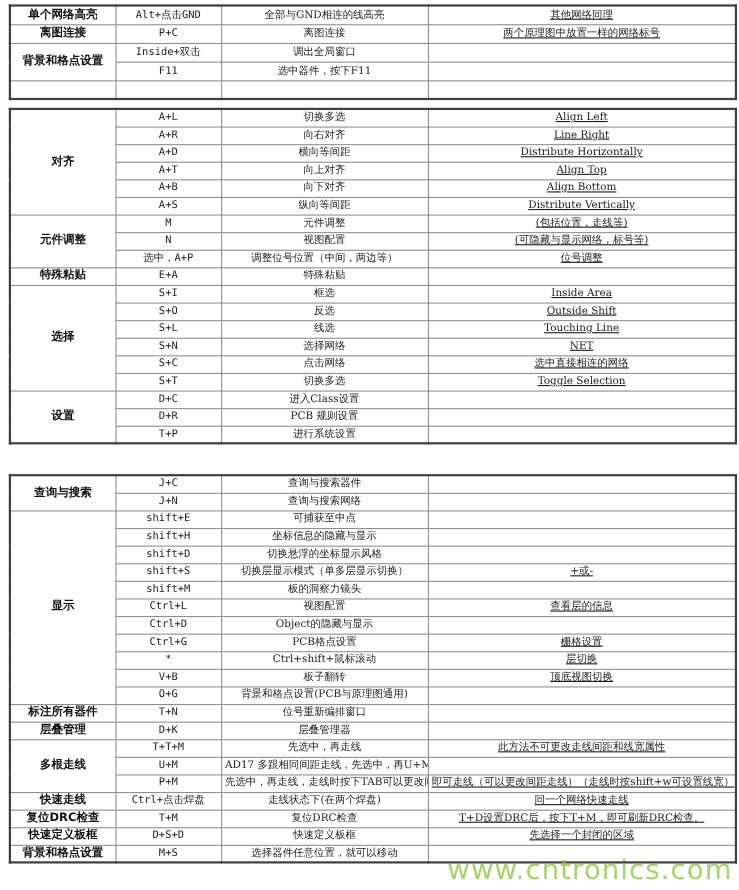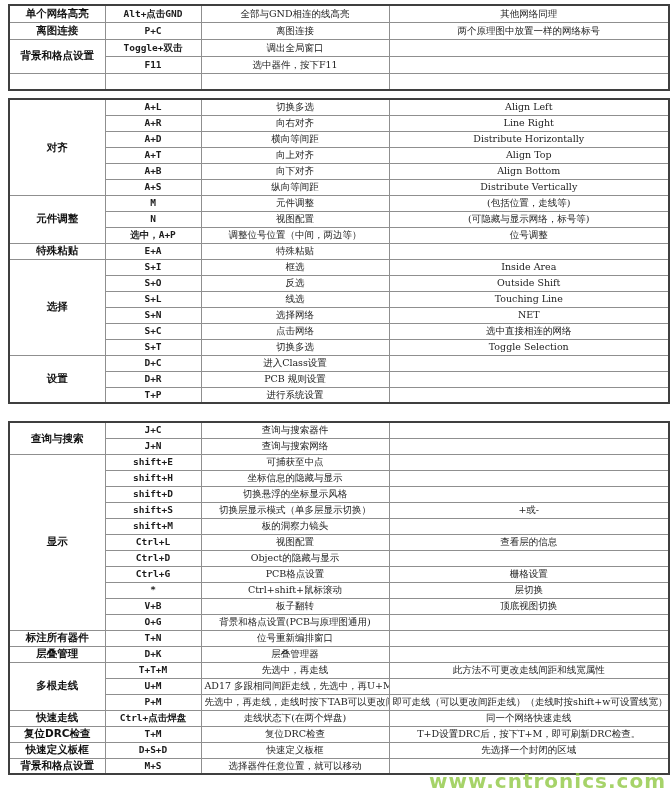--- a/index.html
+++ b/index.html
@@ -30,7 +30,7 @@
   }
   td.shortcut{
     font-family:"DejaVu Sans Mono", monospace;
-    font-size:9.5px;letter-spacing:0;font-weight:bold;
+    font-size:9.5px;letter-spacing:0;
   }
   td.desc{font-size:9.5px;}
   td.note{font-size:9.5px;}

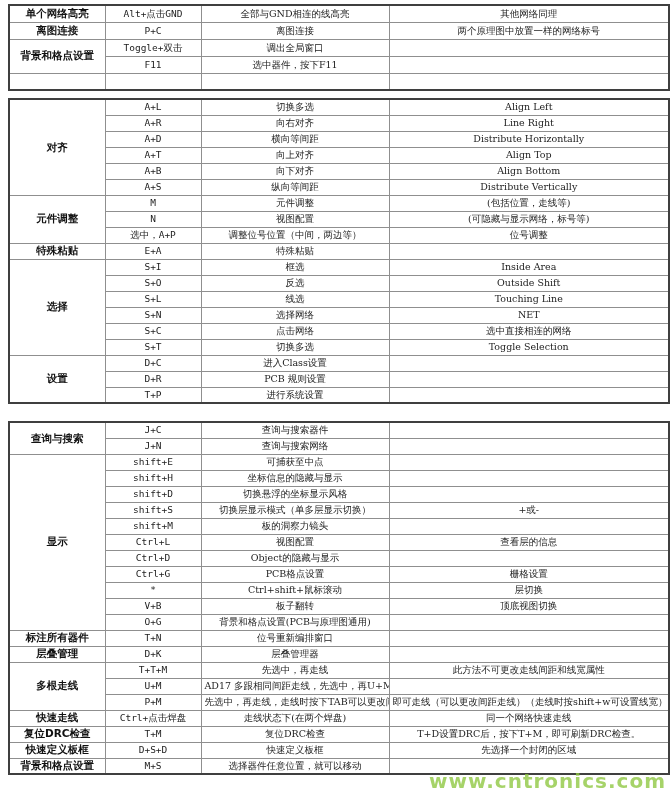--- a/index.html
+++ b/index.html
@@ -33,7 +33,7 @@
     font-size:9.5px;letter-spacing:0;
   }
   td.desc{font-size:9.5px;}
-  td.note{font-size:9.5px;}
+  td.note{font-size:9.5px;text-decoration:underline;}
   .watermark{
     position:absolute;right:6px;bottom:16px;
     font-family:"DejaVu Sans", sans-serif;

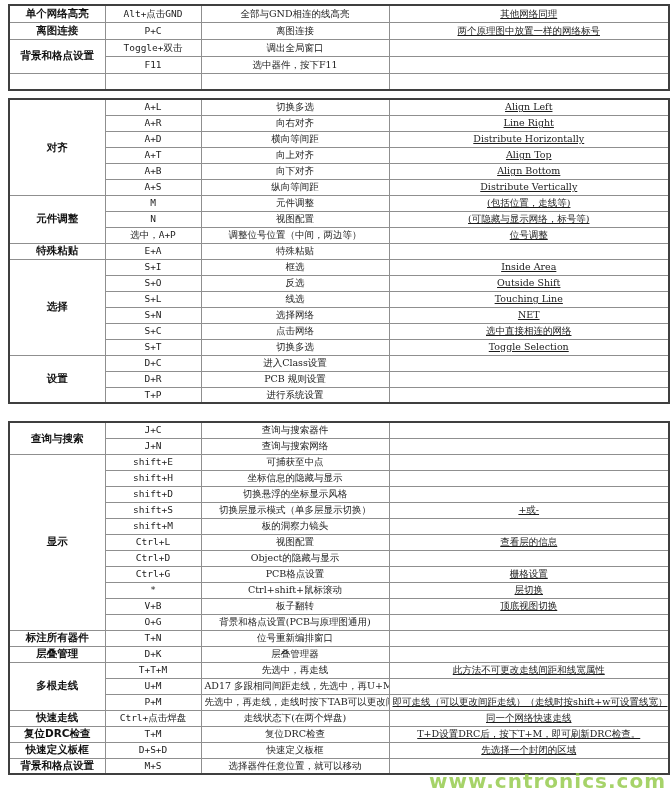--- a/index.html
+++ b/index.html
@@ -68,7 +68,7 @@
         </tr>
         <tr>
           <td class="cat" rowspan="2">背景和格点设置</td>
-          <td class="shortcut">Toggle+双击</td>
+          <td class="shortcut">Inside+双击</td>
           <td class="desc">调出全局窗口</td>
           <td class="note"></td>
         </tr>

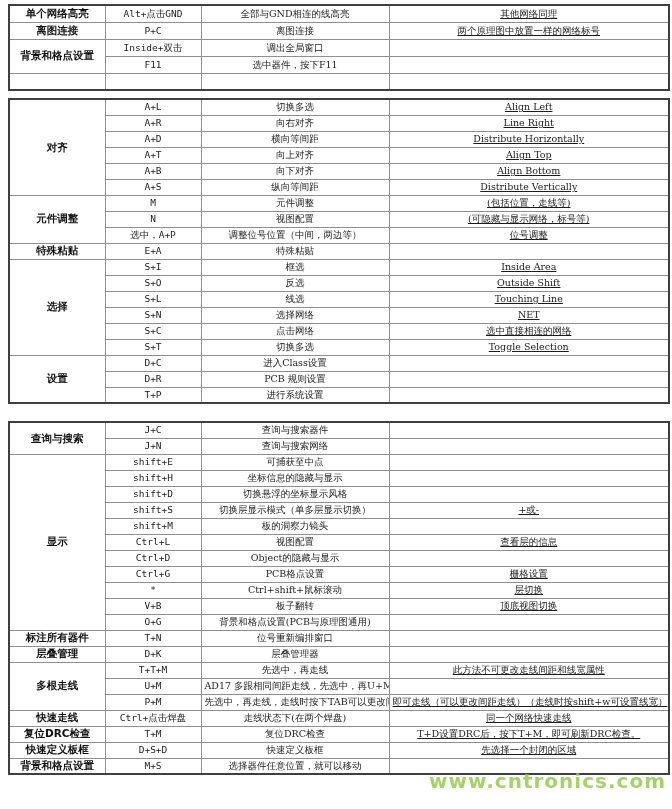--- a/index.html
+++ b/index.html
@@ -22,7 +22,7 @@
   }
   .t1{top:4px;}  .t1 tr{height:17px;padding-left:48px;}
   .t2{top:98px;} .t2 tr{height:16px;}
-  .t3{top:421px;}.t3 tr{height:16px;}
+  .t3{top:431px;}.t3 tr{height:16px;}
   td.cat{
     font-family:"DejaVu Sans", sans-serif;
     font-weight:bold;font-size:10.5px;color:#111;

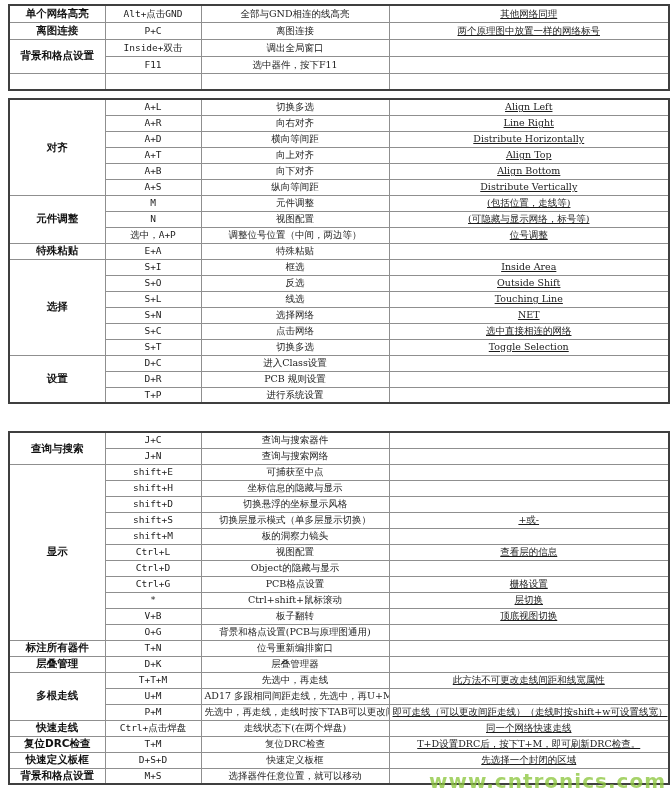--- a/index.html
+++ b/index.html
@@ -35,9 +35,9 @@
   td.desc{font-size:9.5px;}
   td.note{font-size:9.5px;text-decoration:underline;}
   .watermark{
-    position:absolute;right:6px;bottom:16px;
+    position:absolute;right:6px;bottom:4px;
     font-family:"DejaVu Sans", sans-serif;
-    font-size:20px;font-weight:700;letter-spacing:1px;
+    font-size:25px;font-weight:400;letter-spacing:1px;
     color:rgba(141,198,63,0.78);
     pointer-events:none;
   }

